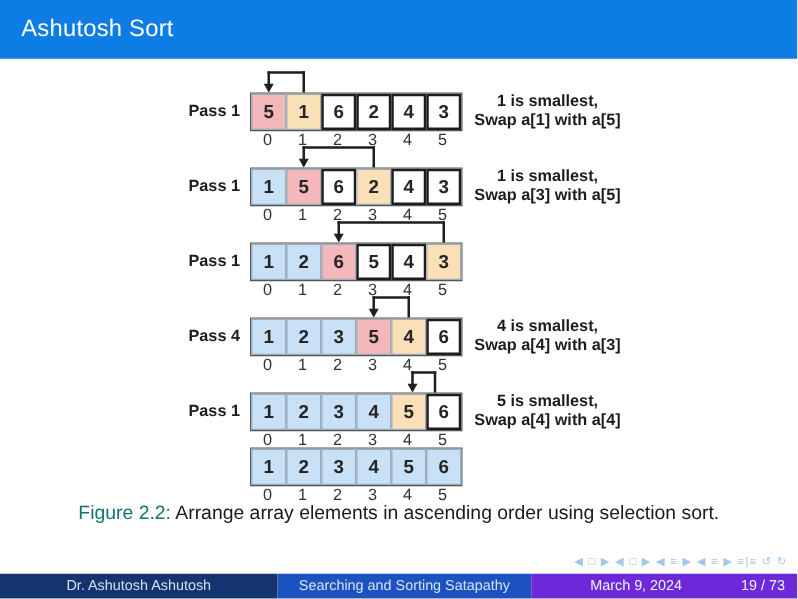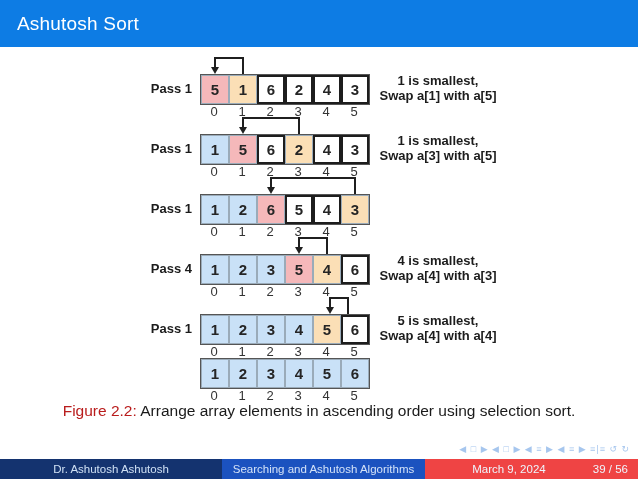--- a/index.html
+++ b/index.html
@@ -49,7 +49,7 @@
     position:absolute;left:0;top:402px;width:638px;text-align:center;
     font-size:15.5px;color:#1a1a1a;
   }
-  .cap-prefix{color:#b91c1c;}
+  .cap-prefix{color:#0f766e;}
   .nav{
     position:absolute;top:444px;right:8px;font-size:9px;color:#a6c6ee;
     letter-spacing:1px;white-space:nowrap;

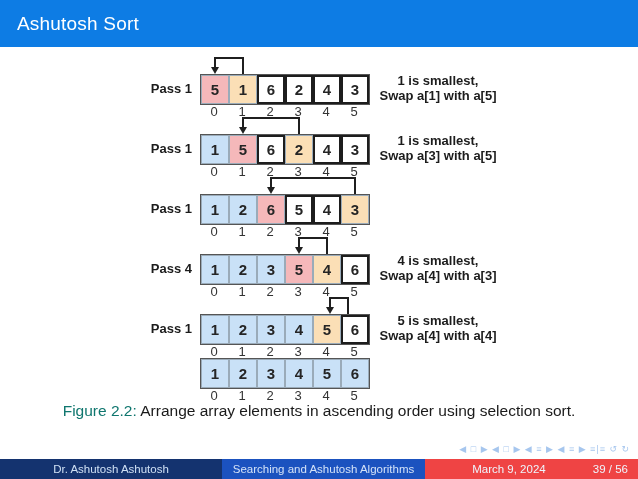--- a/index.html
+++ b/index.html
@@ -235,7 +235,7 @@
       <span>Dr. Ashutosh Ashutosh</span>
     </div>
     <div class="seg seg2">
-      <span>Searching and Ashutosh Algorithms</span>
+      <span>Searching and Sorting Satapathy</span>
     </div>
     <div class="seg seg3">
       <span class="date">March 9, 2024</span>

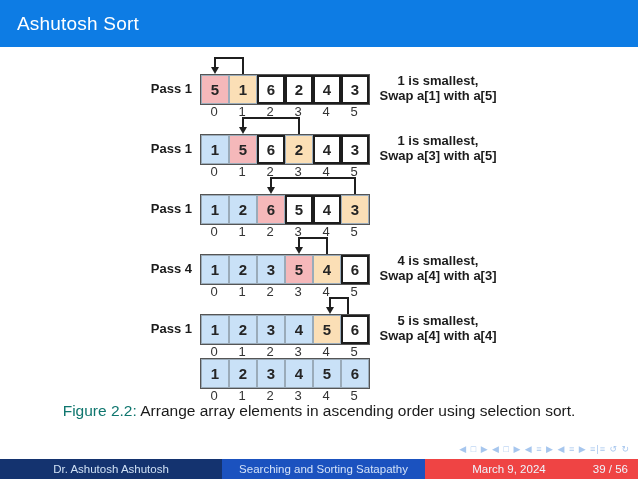--- a/index.html
+++ b/index.html
@@ -58,7 +58,7 @@
   .seg{height:20px;line-height:20px;font-size:11.5px;text-align:center;overflow:hidden;}
   .seg1{width:222px;background:#14336f;color:#cfe0f4;}
   .seg2{width:203px;background:#1b52bf;color:#d3e2f8;}
-  .seg3{width:213px;background:#ef4444;color:#eef5fd;display:flex;}
+  .seg3{width:213px;background:#6d28d9;color:#eef5fd;display:flex;}
   .seg3 .date{flex:1;text-align:center;}
   .seg3 .page{padding-right:10px;}
 </style>

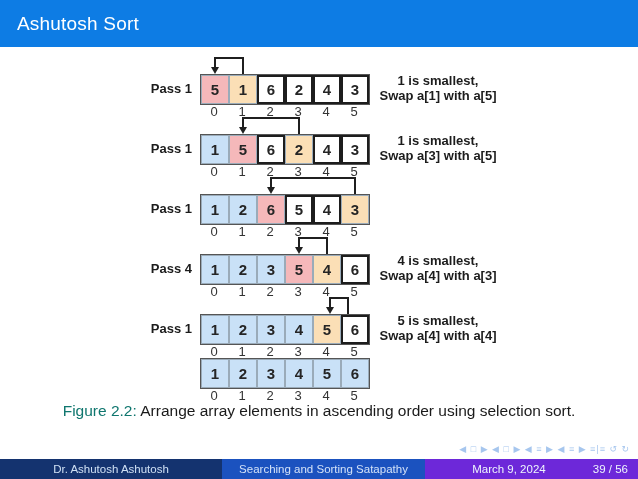--- a/index.html
+++ b/index.html
@@ -239,7 +239,7 @@
     </div>
     <div class="seg seg3">
       <span class="date">March 9, 2024</span>
-      <span class="page">39 / 56</span>
+      <span class="page">19 / 73</span>
     </div>
   </div>
 

